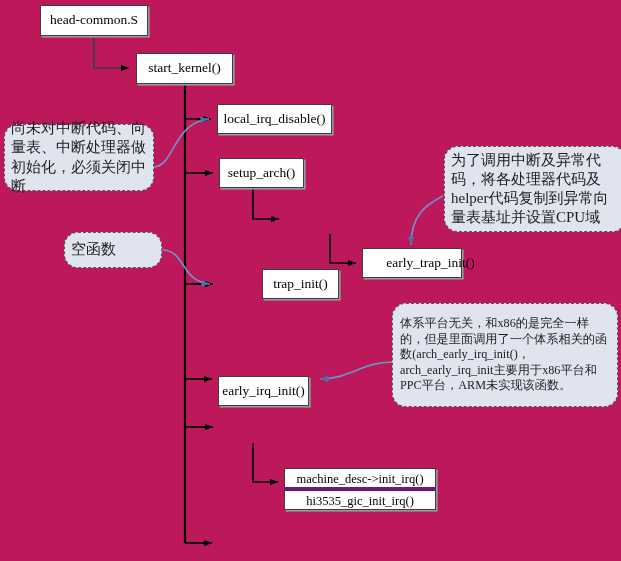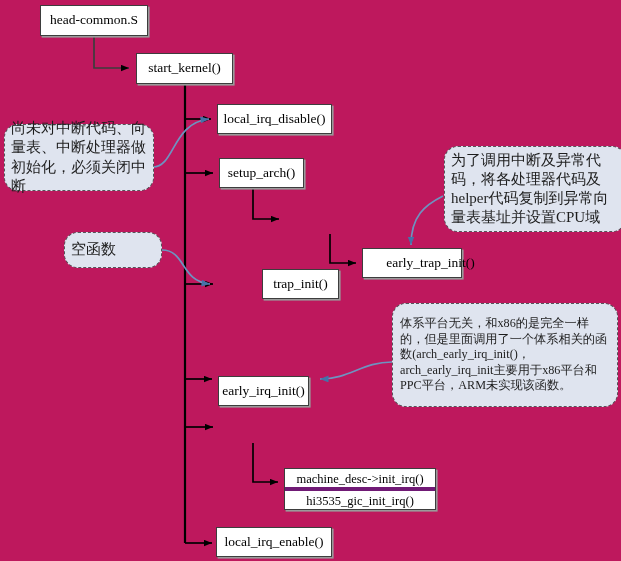--- a/index.html
+++ b/index.html
@@ -165,9 +165,6 @@
     </div>
   </div>
 
-  <div class="node" style="left:216px; top:527px; width:116px; height:30px;">
-    <span>local_irq_enable()</span>
-  </div>
 
   <div class="bubble" style="left:4px; top:124px; width:150px; height:67px;">
     <span class="bubble-text">尚未对中断代码、向量表、中断处理器做初始化，必须关闭中断</span>

